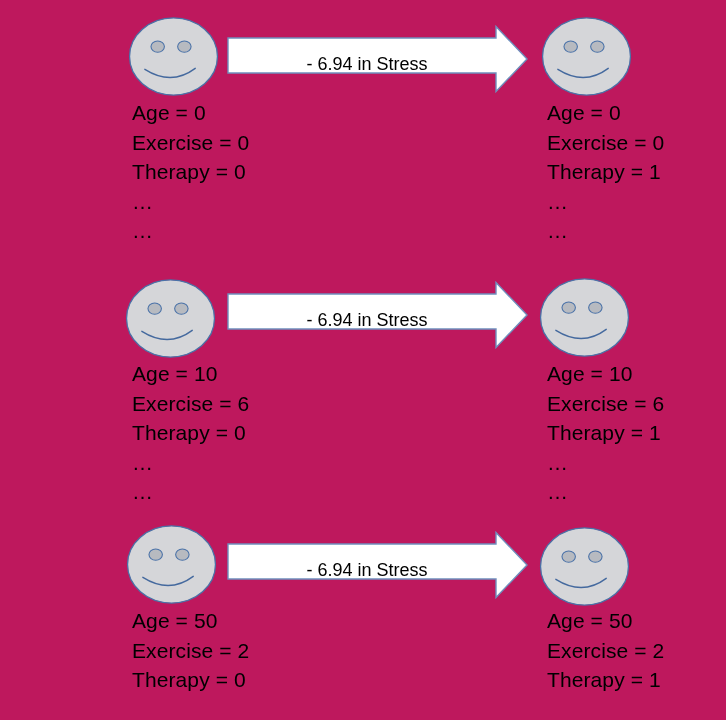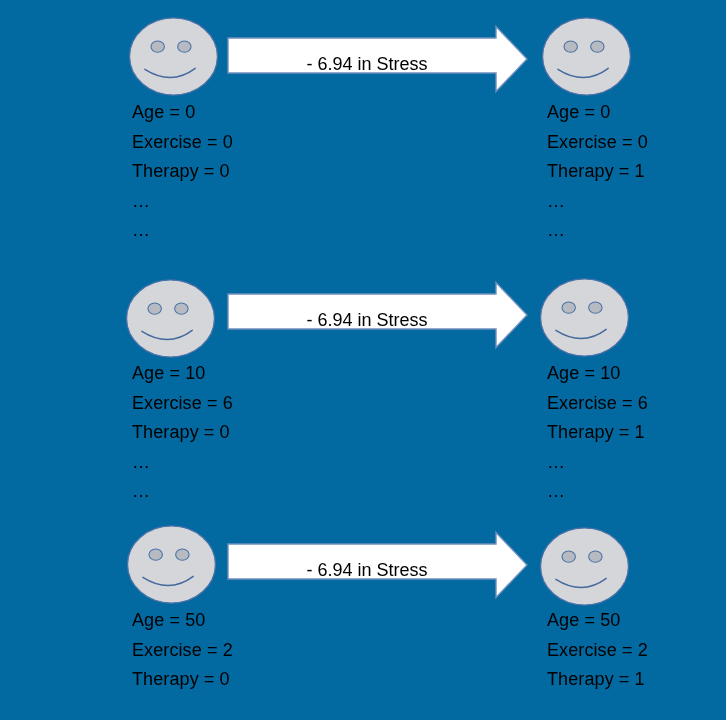--- a/index.html
+++ b/index.html
@@ -6,7 +6,7 @@
   .canvas{
     position:relative;
     width:726px;height:720px;
-    background:#0369a1;
+    background:#be185d;
     font-family:"Liberation Sans",sans-serif;
     color:#000000;
     overflow:hidden;

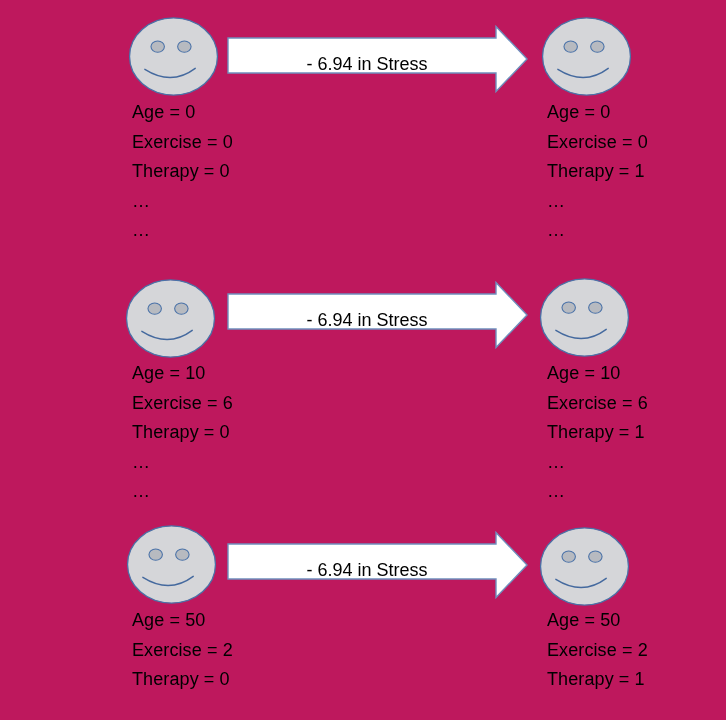--- a/index.html
+++ b/index.html
@@ -17,7 +17,7 @@
   .face .smile{fill:none;stroke:#44699e;stroke-width:1.4;stroke-linecap:round;}
   .attrs{
     position:absolute;
-    font-size:18px;
+    font-size:21px;
     line-height:29.5px;
     letter-spacing:0.1px;
     white-space:nowrap;

